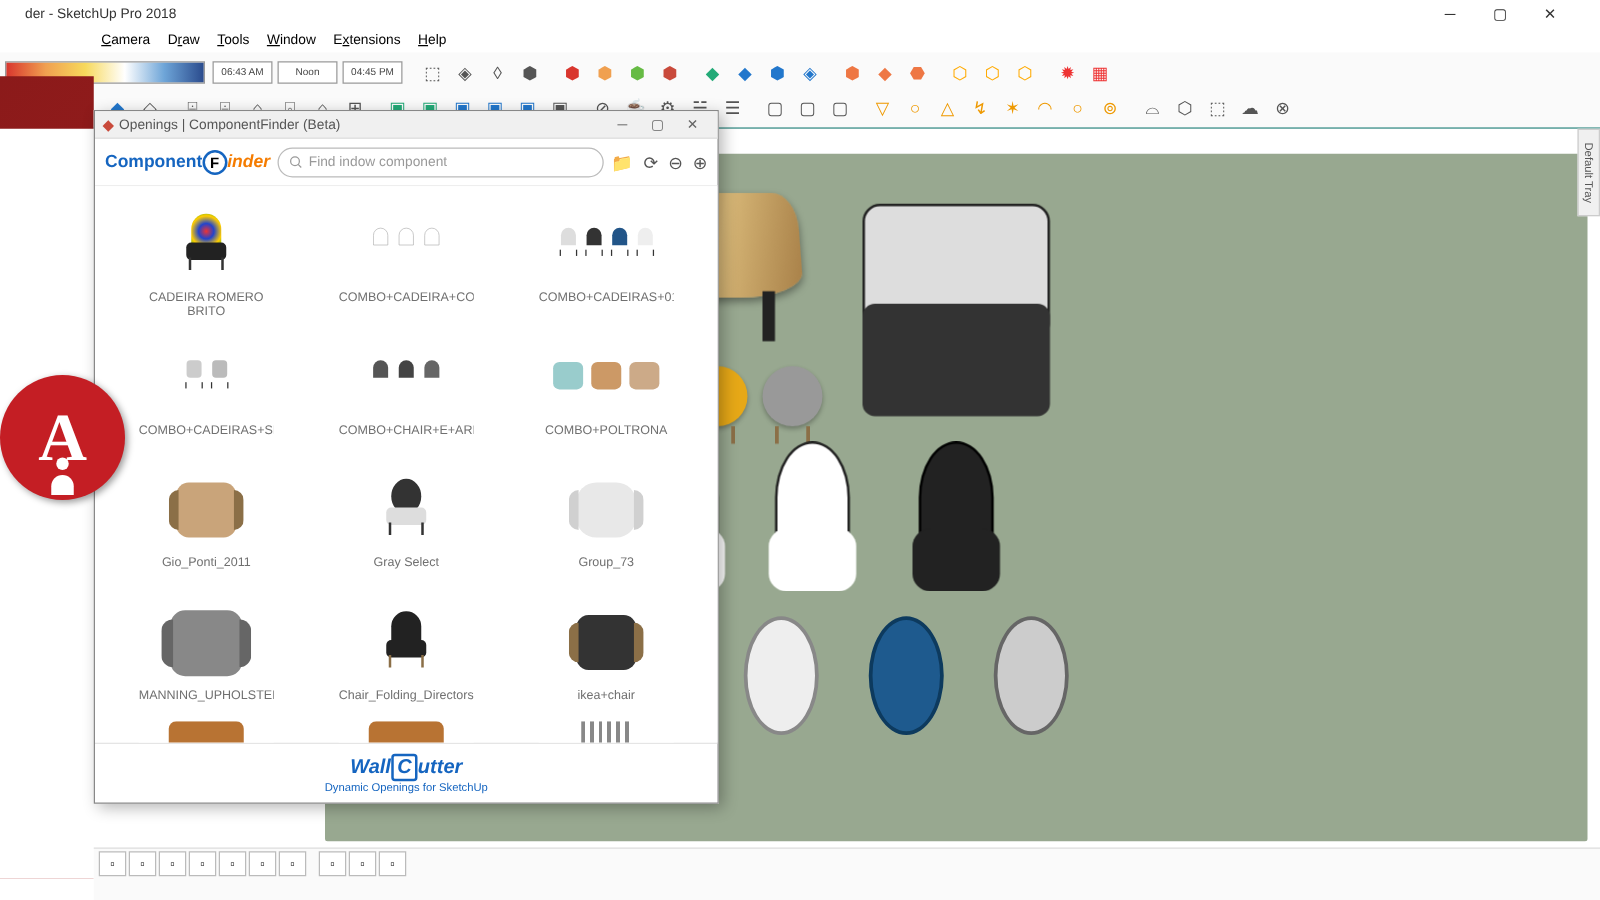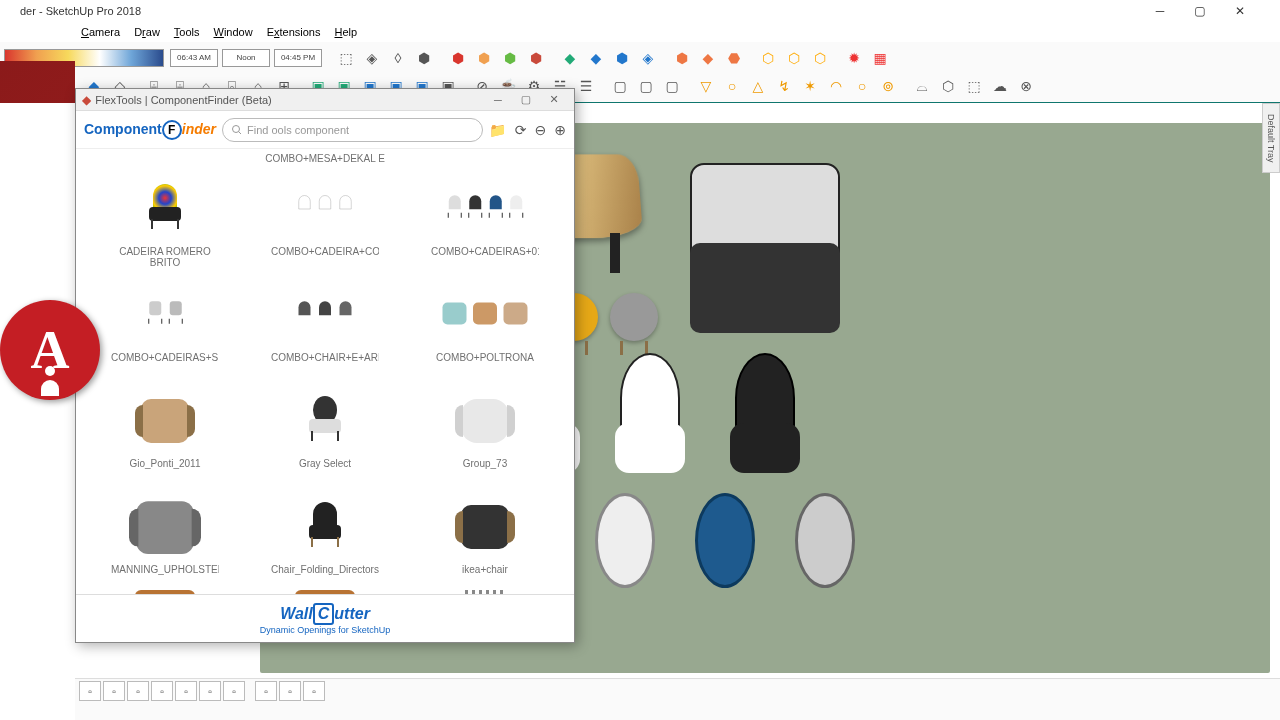--- a/index.html
+++ b/index.html
@@ -269,7 +269,7 @@
 <div class="dialog">
   <div class="dlg-title">
     <span class="icon">◆</span>
-    <span class="t">FlexTools | ComponentFinder (Beta)</span>
+    <span class="t">Openings | ComponentFinder (Beta)</span>
     <span class="wbtn">─</span>
     <span class="wbtn">▢</span>
     <span class="wbtn">✕</span>

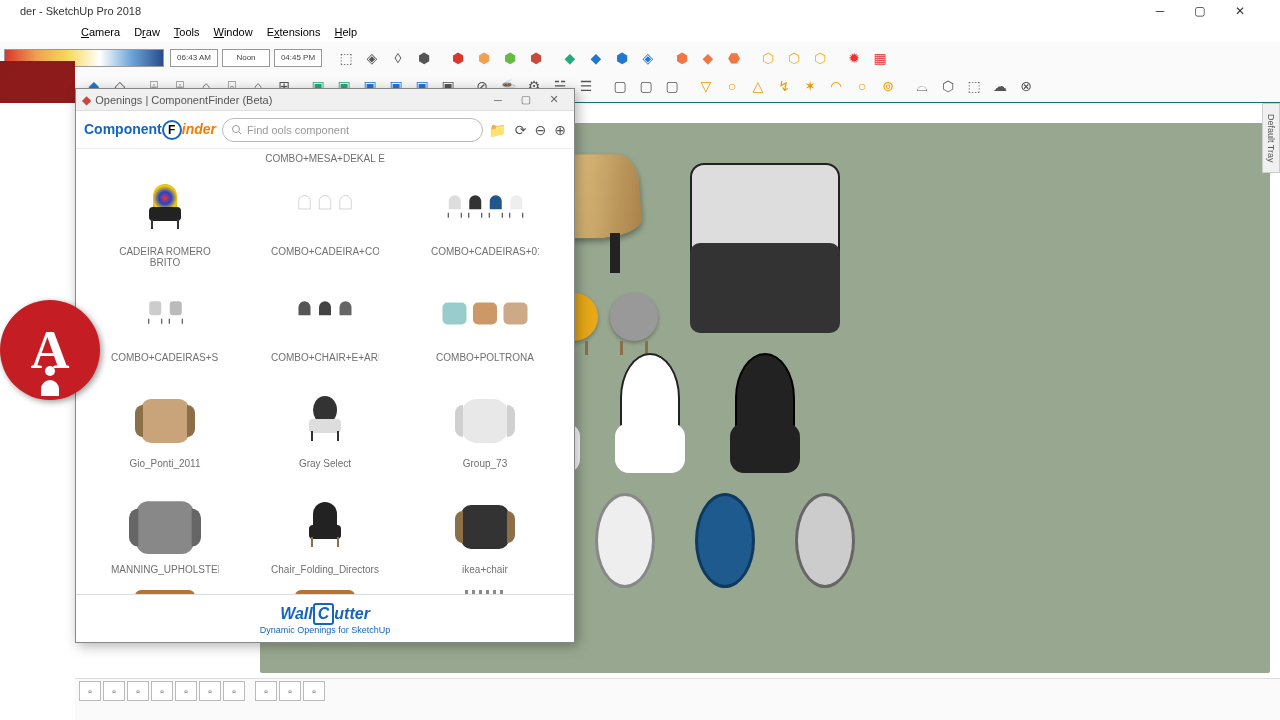--- a/index.html
+++ b/index.html
@@ -283,7 +283,7 @@
           <circle cx="10" cy="10" r="7"></circle>
           <line x1="20" y1="20" x2="15" y2="15"></line>
         </svg>
-      <span>Find ools component</span>
+      <span>Find indow component</span>
     </div>
     <div class="dlg-icons">
       <span>📁</span>

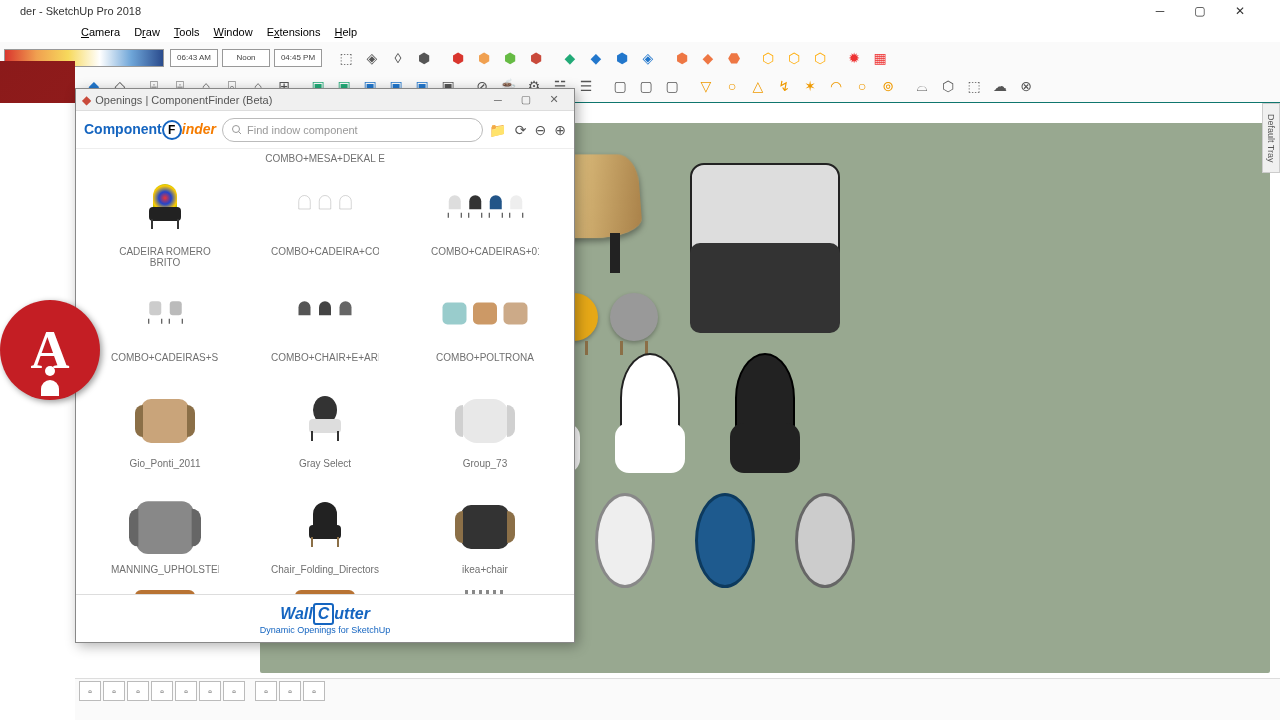--- a/index.html
+++ b/index.html
@@ -293,7 +293,6 @@
     </div>
   </div>
   <div class="dlg-body">
-    <div class="truncated">COMBO+MESA+DEKAL E</div>
     <div class="grid">
 
       <div class="card">

